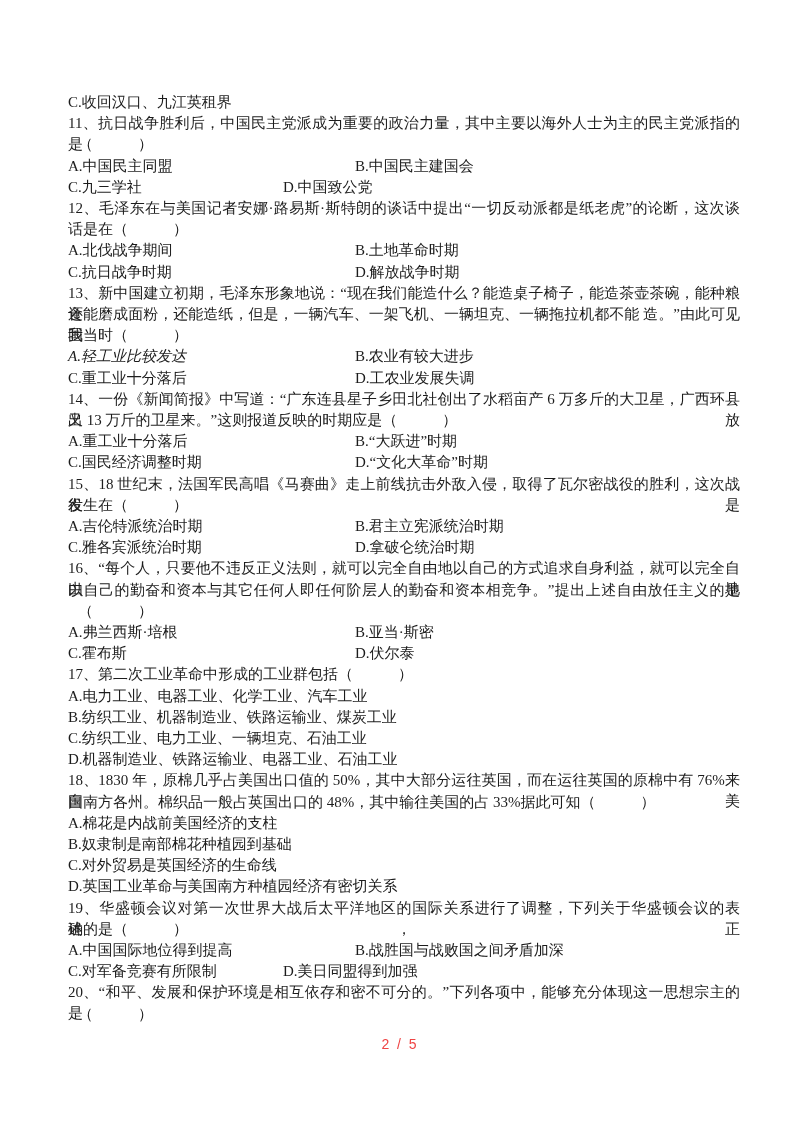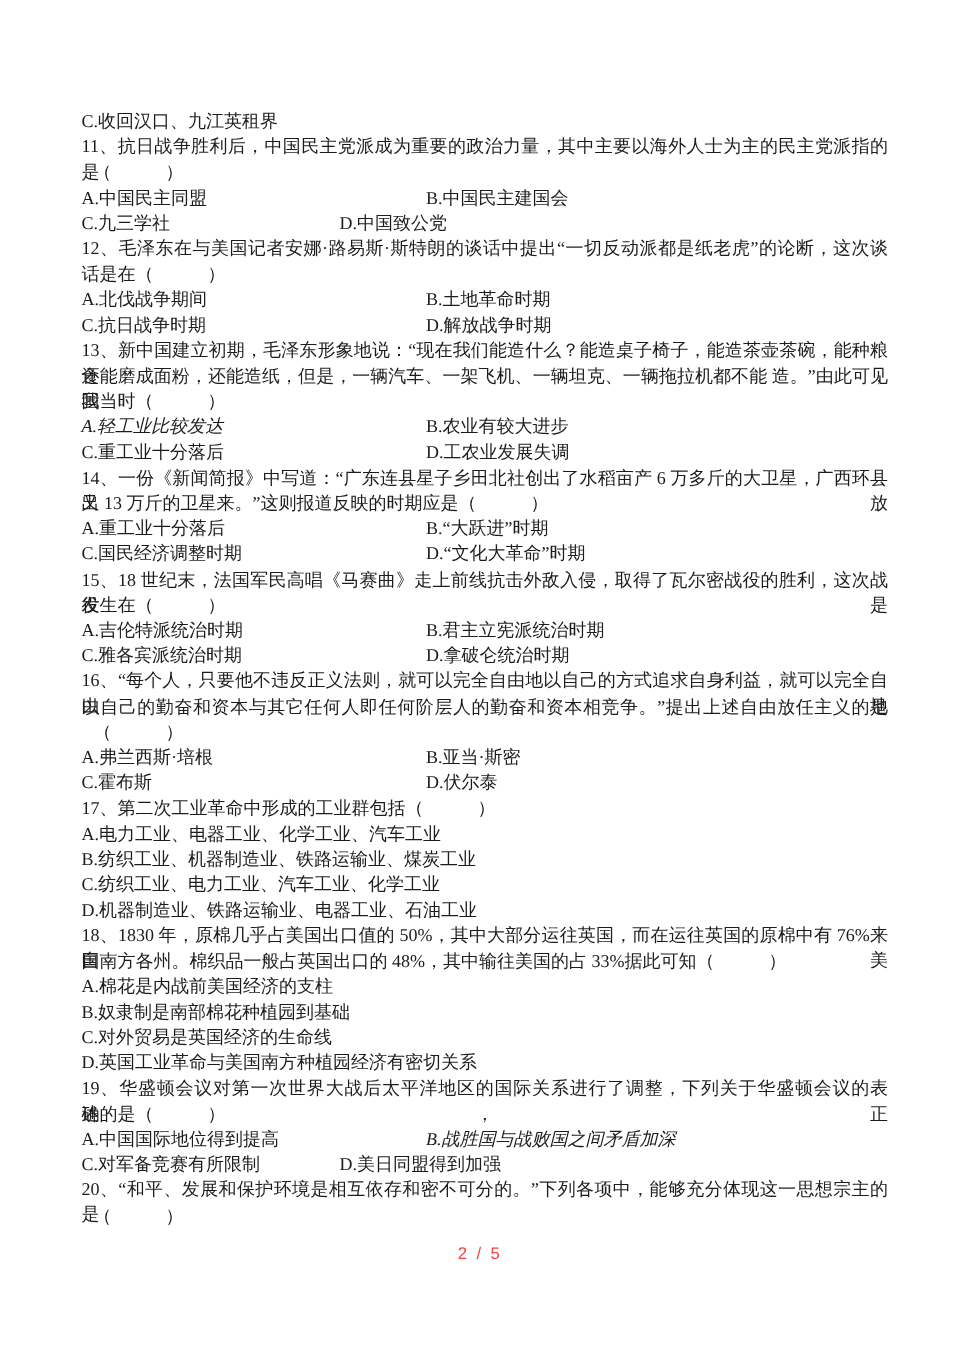--- a/index.html
+++ b/index.html
@@ -132,7 +132,7 @@
         <span class="seg" style="left: 68px;">B.纺织工业、机器制造业、铁路运输业、煤炭工业</span>
       </div>
       <div class="line" style="top: 728px; left: 0px; width: 800px;">
-        <span class="seg" style="left: 68px;">C.纺织工业、电力工业、汽车工业、化学工业</span>
+        <span class="seg" style="left: 68px;">C.纺织工业、电力工业、一辆坦克、石油工业</span>
       </div>
       <div class="line" style="top: 749.2px; left: 0px; width: 640px;">
         <span class="seg" style="left: 68px;">D.机器制造业、铁路运输业、电器工业、石油工业</span>

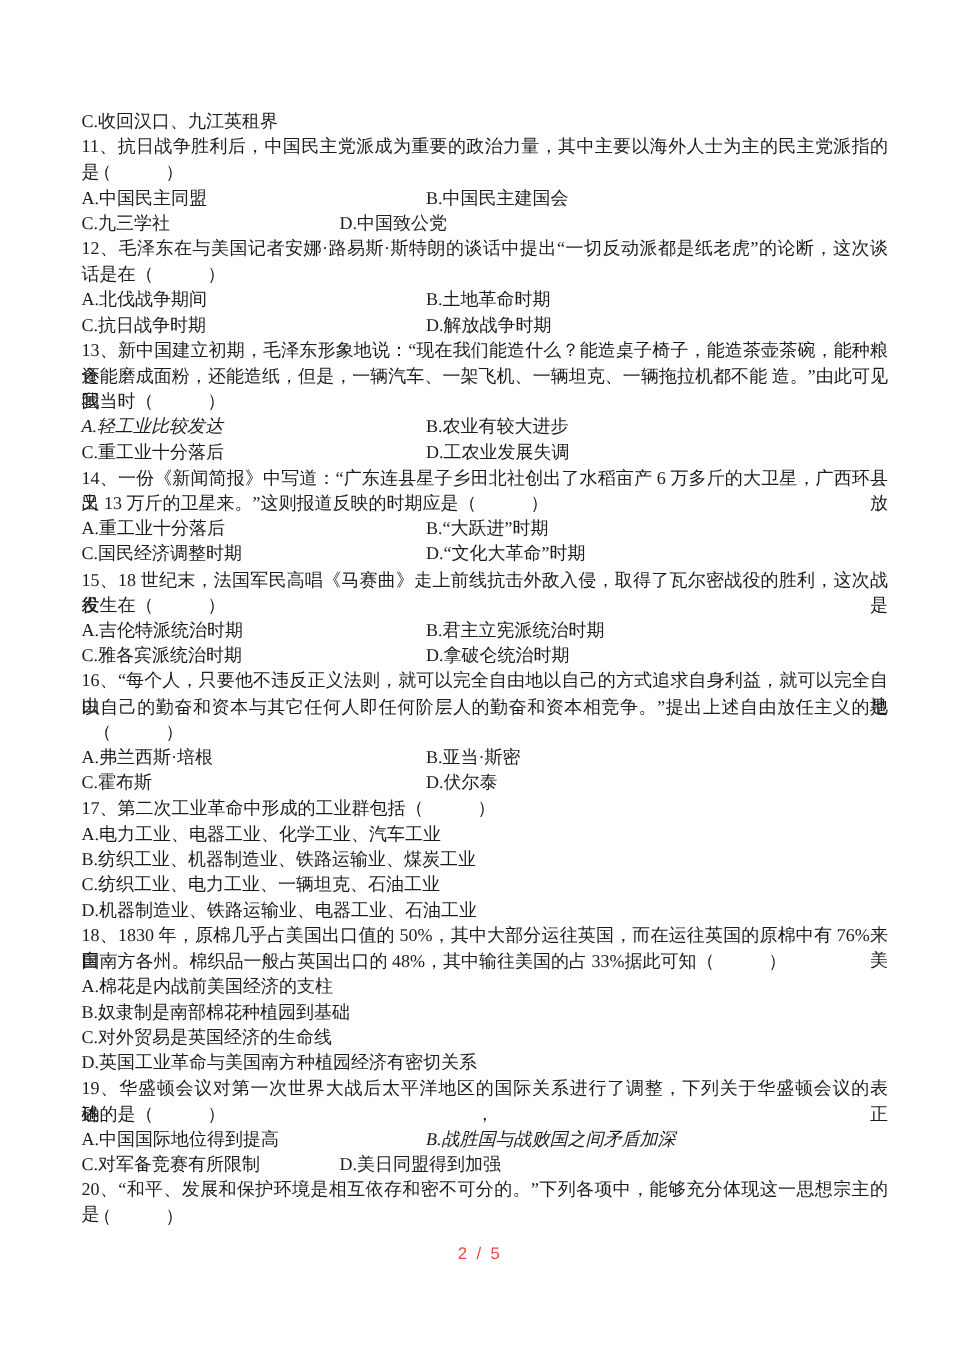--- a/index.html
+++ b/index.html
@@ -159,7 +159,7 @@
       </div>
       <div class="line" style="top: 940px; left: 0px; width: 800px;">
         <span class="seg" style="left: 68px;">A.中国国际地位得到提高</span>
-        <span class="seg" style="left: 355px; font-style: italic;">B.战胜国与战败国之间矛盾加深</span>
+        <span class="seg" style="left: 355px;">B.战胜国与战败国之间矛盾加深</span>
       </div>
       <div class="line" style="top: 961.2px; left: 0px; width: 800px;">
         <span class="seg" style="left: 68px;">C.对军备竞赛有所限制</span>

